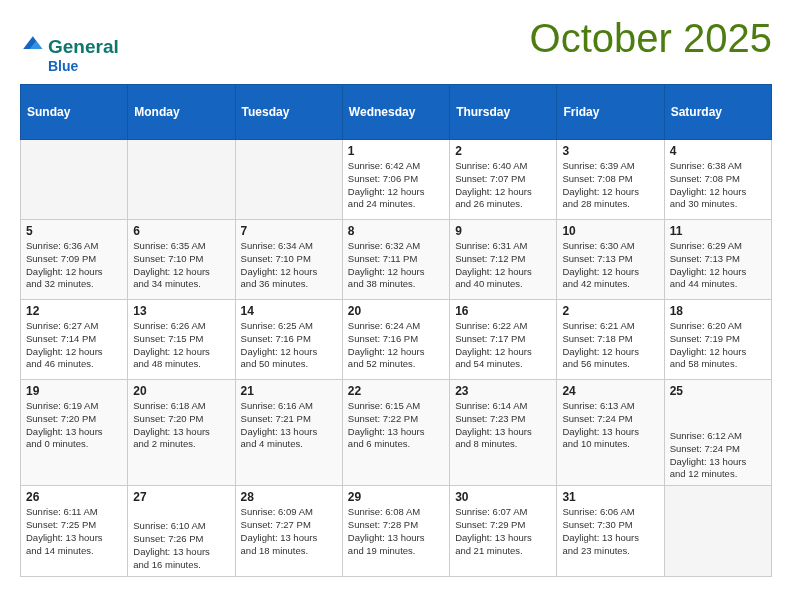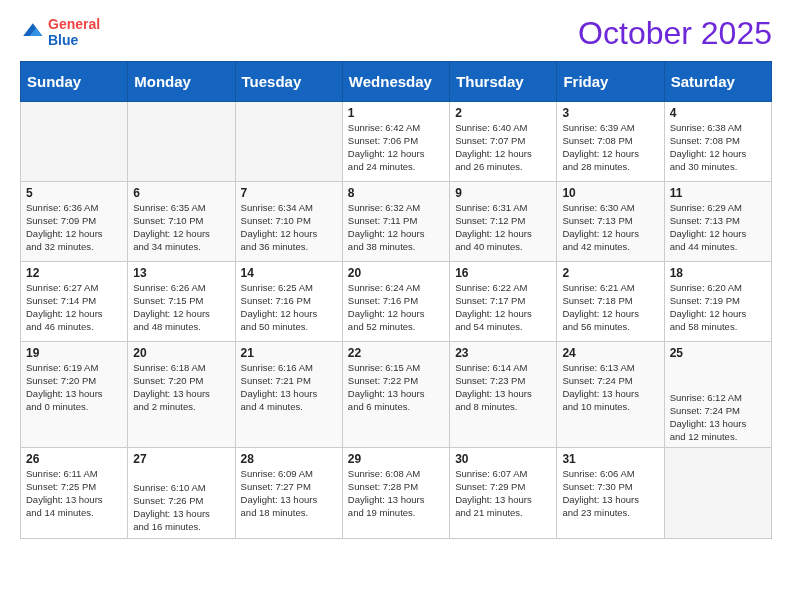--- a/index.html
+++ b/index.html
@@ -97,7 +97,7 @@
         <polygon points="20,10 28,20 12,20" fill="#42a5f5" opacity="0.7"></polygon>
       </svg>
       <div>
-        <div style="font-size:14px;font-weight:bold;color:#ef4444;">General</div>
+        <div style="font-size:19px;font-weight:bold;color:#0f766e;margin-top:20px;">General</div>
         <div style="font-size:14px;font-weight:bold;color:#1565c0;">Blue</div>
       </div>
     </div>

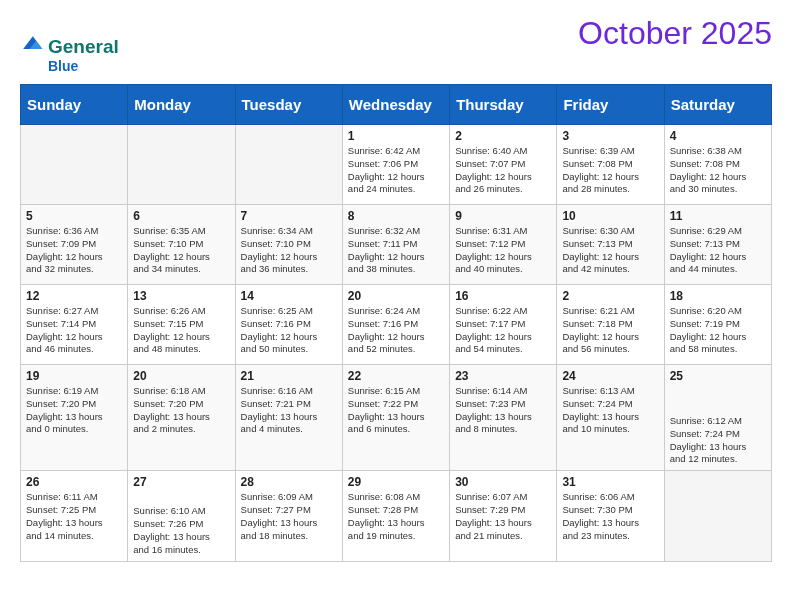--- a/index.html
+++ b/index.html
@@ -35,9 +35,9 @@
       text-align: right;
     }
     .month-title {
-      font-size: 32px;
+      font-size: 40px;
       font-weight: normal;
-      color: #6d28d9;
+      color: #4d7c0f;
       line-height: 1.1;
     }
     .location {

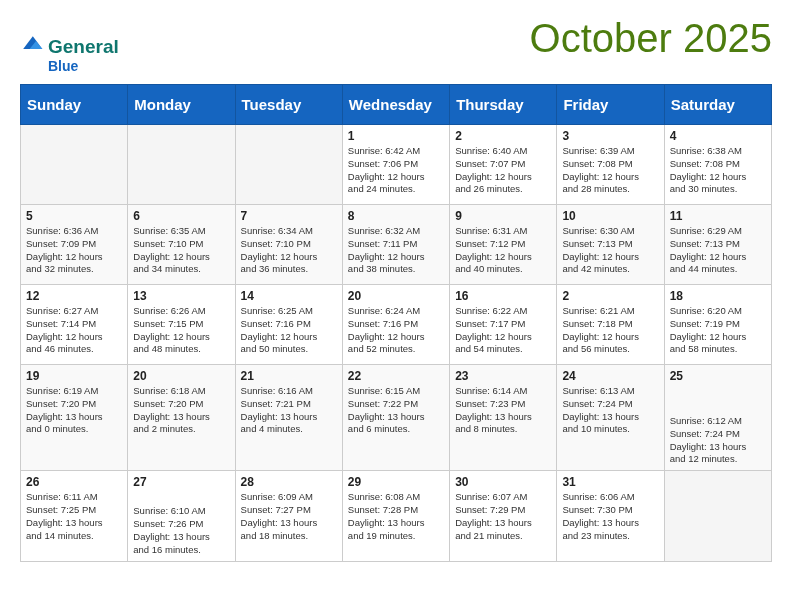--- a/index.html
+++ b/index.html
@@ -53,10 +53,10 @@
     .calendar th {
       background: #1565c0;
       color: #fff;
-      font-size: 15px;
+      font-size: 12px;
       font-weight: bold;
       text-align: left;
-      padding: 11px 6px;
+      padding: 20px 6px;
       border: 1px solid #1255a0;
     }
     .calendar td {

